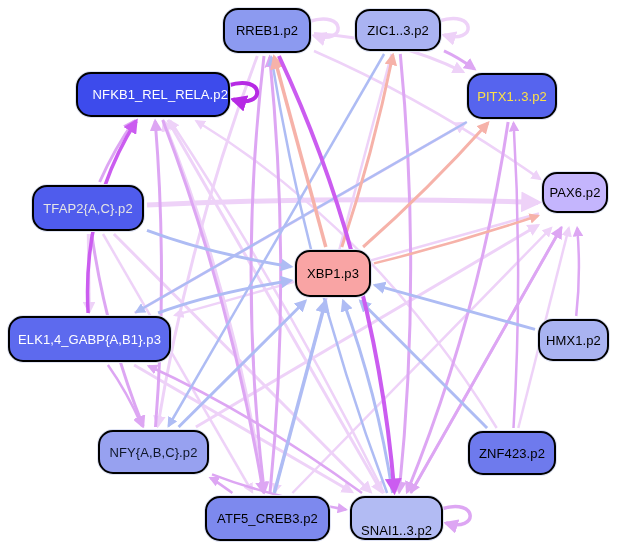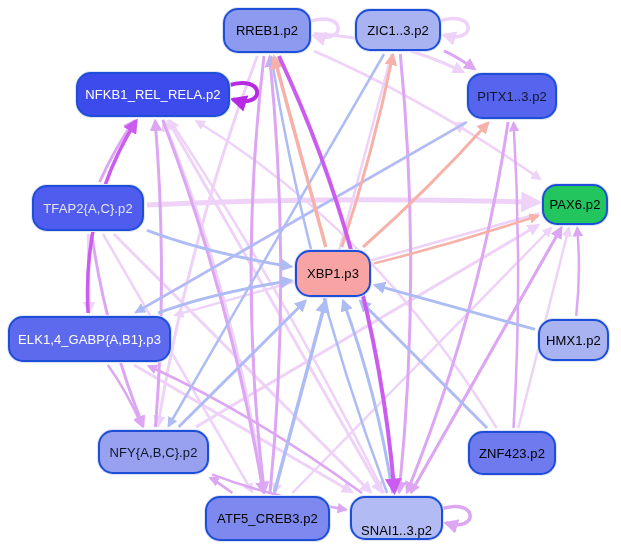--- a/index.html
+++ b/index.html
@@ -10,7 +10,7 @@
   #edge-layer{position:absolute;left:0;top:0;width:621px;height:548px;}
   .node{
     position:absolute;display:flex;align-items:center;justify-content:center;
-    border-radius:15px;border:2px solid #1d4ed8;
+    border-radius:15px;border:2px solid #000000;
     box-shadow:0 0 0 1px #dfe3f4;
     font-size:13px;letter-spacing:0.1px;cursor:pointer;white-space:nowrap;
   }

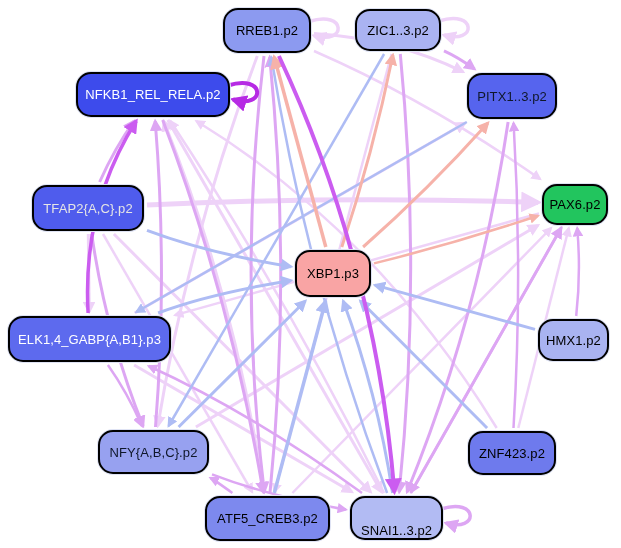--- a/index.html
+++ b/index.html
@@ -106,7 +106,7 @@
       <div class="node" style="left: 355px; top: 9px; width: 82px; height: 38px; background: rgb(170, 179, 242); color: rgb(0, 0, 0);">
         <span>ZIC1..3.p2</span>
       </div>
-      <div class="node" style="left: 76px; top: 72px; width: 150px; height: 41px; background: rgb(61, 75, 236); color: rgb(255, 255, 255);">
+      <div class="node" style="left: 76px; top: 72px; width: 150px; height: 41px; background: rgb(61, 75, 236); color: rgb(255, 255, 255); justify-content: flex-end;">
         <span>NFKB1_REL_RELA.p2</span>
       </div>
       <div class="node" style="left: 467px; top: 73px; width: 86px; height: 42px; background: rgb(86, 100, 238); color: #0f172a;">

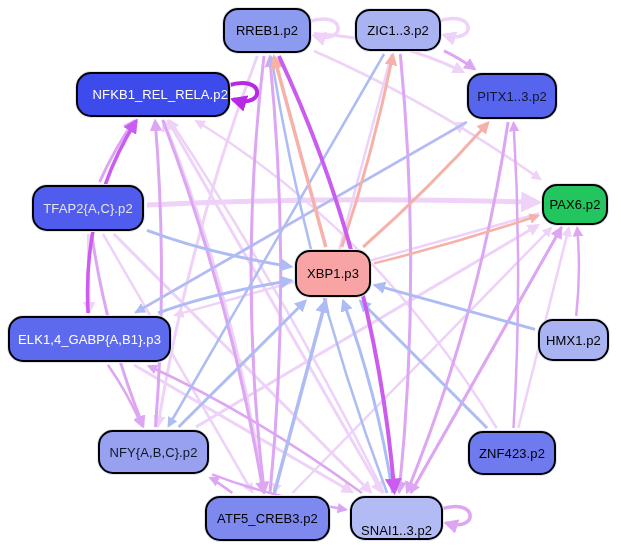--- a/index.html
+++ b/index.html
@@ -109,7 +109,7 @@
       <div class="node" style="left: 76px; top: 72px; width: 150px; height: 41px; background: rgb(61, 75, 236); color: rgb(255, 255, 255); justify-content: flex-end;">
         <span>NFKB1_REL_RELA.p2</span>
       </div>
-      <div class="node" style="left: 467px; top: 73px; width: 86px; height: 42px; background: rgb(86, 100, 238); color: #0f172a;">
+      <div class="node" style="left: 467px; top: 73px; width: 86px; height: 42px; background: rgb(86, 100, 238); color: #fde047;">
         <span>PITX1..3.p2</span>
       </div>
       <div class="node" style="left: 32px; top: 185px; width: 108px; height: 42px; background: rgb(79, 92, 237); color: #e5e5e5;">

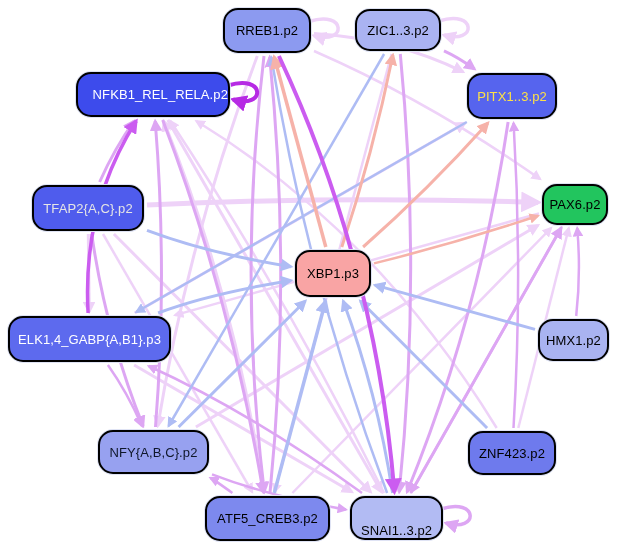--- a/index.html
+++ b/index.html
@@ -115,7 +115,7 @@
       <div class="node" style="left: 32px; top: 185px; width: 108px; height: 42px; background: rgb(79, 92, 237); color: #e5e5e5;">
         <span>TFAP2{A,C}.p2</span>
       </div>
-      <div class="node" style="left: 542px; top: 184px; width: 62px; height: 37px; background: #22c55e; color: rgb(0, 0, 0);">
+      <div class="node" style="left: 542px; top: 172px; width: 62px; height: 37px; background: #c4b5fd; color: rgb(0, 0, 0);">
         <span>PAX6.p2</span>
       </div>
       <div class="node" style="left: 295px; top: 250px; width: 72px; height: 43px; background: rgb(249, 164, 164); color: rgb(0, 0, 0); justify-content: center;">

